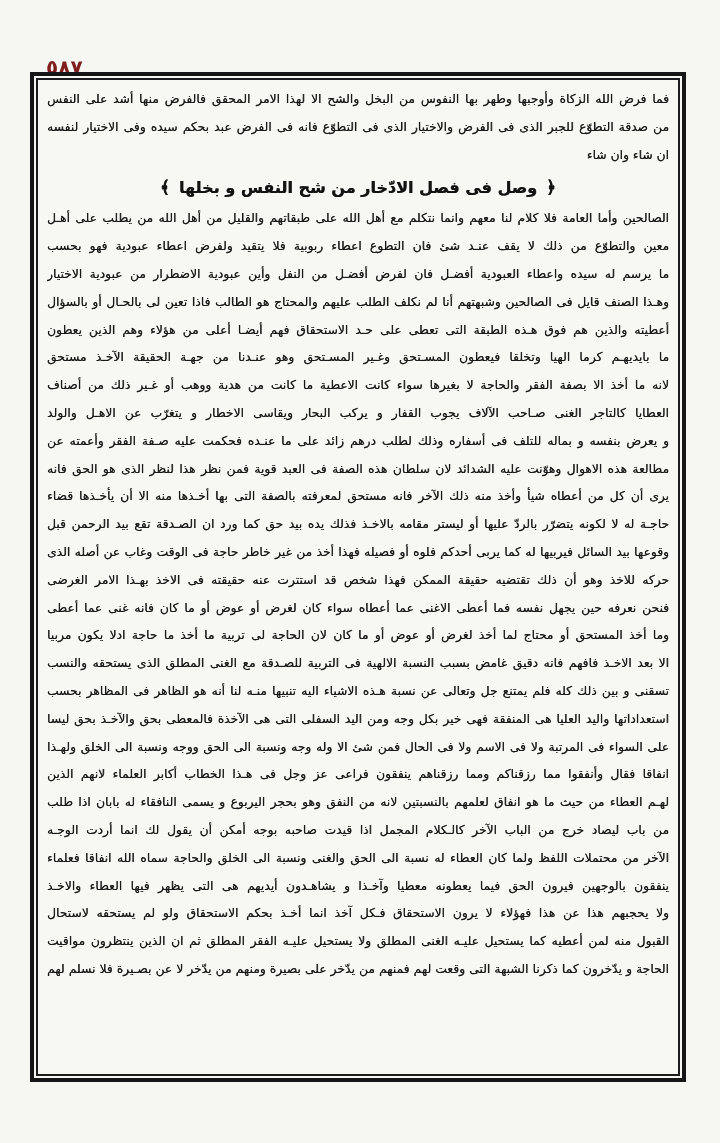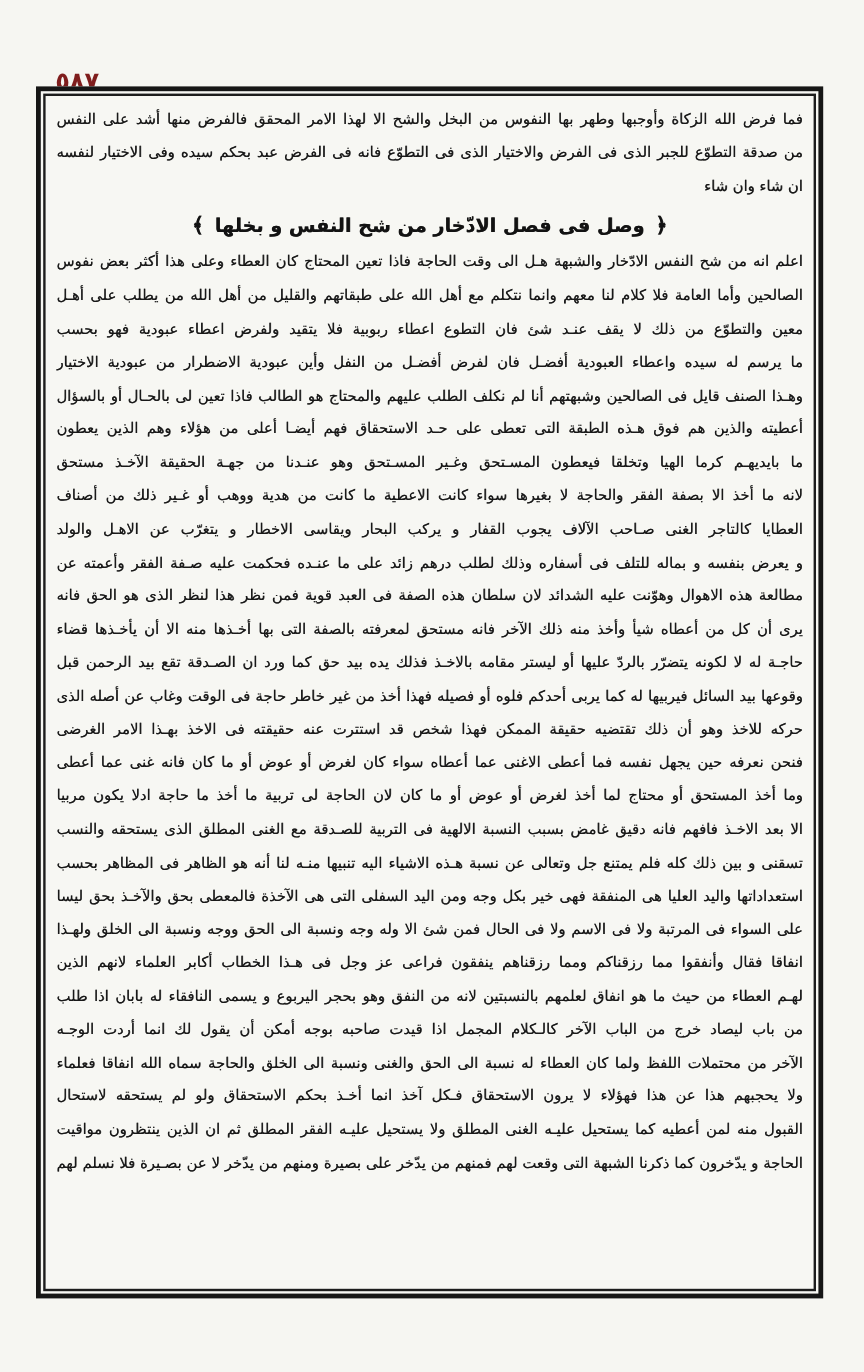--- a/index.html
+++ b/index.html
@@ -61,7 +61,6 @@
         <span class="ornament">﴾</span>
       </div>
 
-      <div class="line">اعلم انه من شح النفس الادّخار والشبهة هـل الى وقت الحاجة فاذا تعين المحتاج كان العطاء وعلى هذا أكثر بعض نفوس</div>
       <div class="line">الصالحين وأما العامة فلا كلام لنا معهم وانما نتكلم مع أهل الله على طبقاتهم والقليل من أهل الله من يطلب على أهـل</div>
       <div class="line">معين والتطوّع من ذلك لا يقف عنـد شئ فان التطوع اعطاء ربوبية فلا يتقيد ولفرض اعطاء عبودية فهو بحسب</div>
       <div class="line">ما يرسم له سيده واعطاء العبودية أفضـل فان لفرض أفضـل من النفل وأين عبودية الاضطرار من عبودية الاختيار</div>

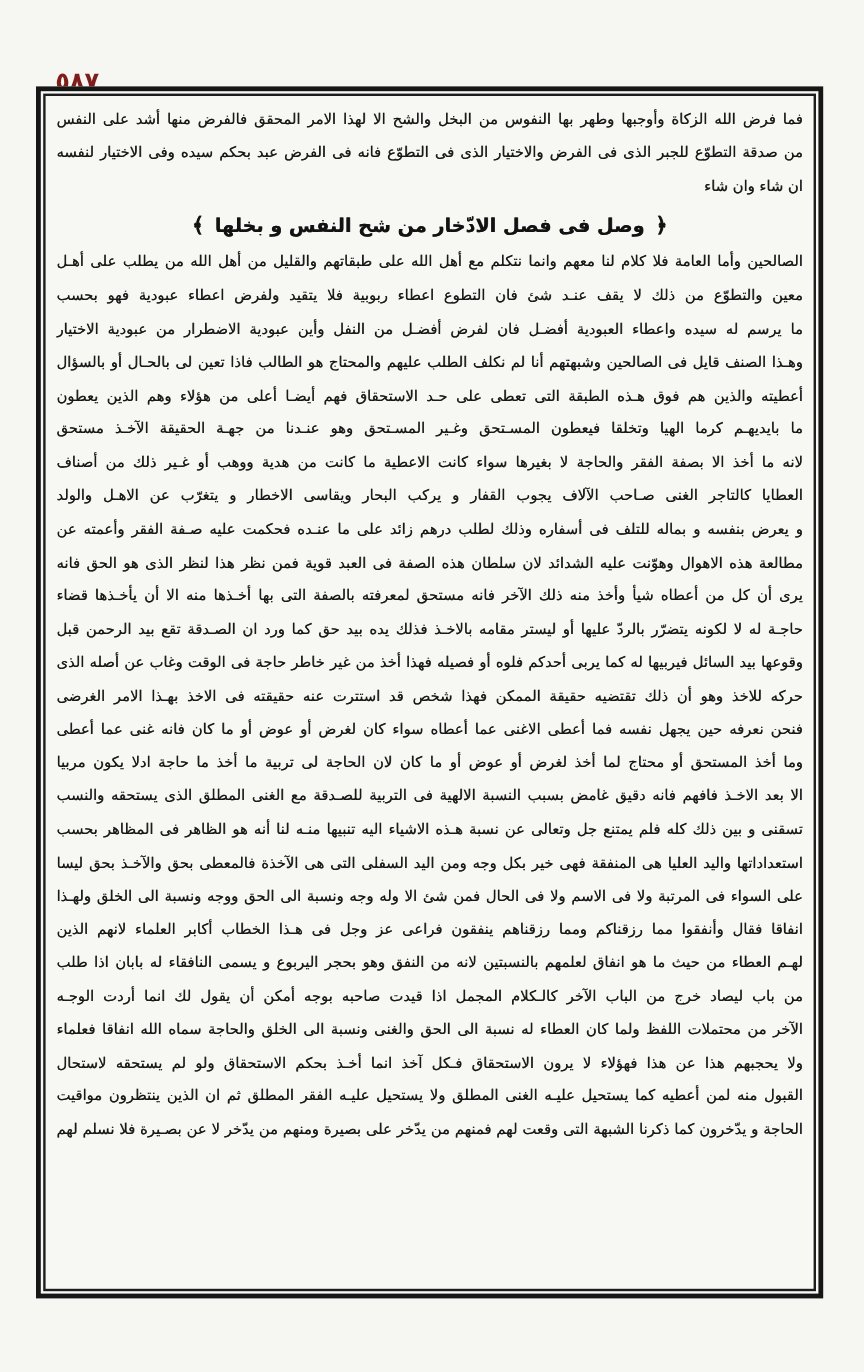--- a/index.html
+++ b/index.html
@@ -85,6 +85,7 @@
       <div class="line">لهـم العطاء من حيث ما هو انفاق لعلمهم بالنسبتين لانه من النفق وهو بحجر اليربوع و يسمى النافقاء له بابان اذا طلب</div>
       <div class="line">من باب ليصاد خرج من الباب الآخر كالـكلام المجمل اذا قيدت صاحبه بوجه أمكن أن يقول لك انما أردت الوجـه</div>
       <div class="line">الآخر من محتملات اللفظ ولما كان العطاء له نسبة الى الحق والغنى ونسبة الى الخلق والحاجة سماه الله انفاقا فعلماء الخلق</div>
+      <div class="line">ينفقون بالوجهين فيرون الحق فيما يعطونه معطيا وآخـذا و يشاهـدون أيديهم هى التى يظهر فيها العطاء والاخـذ</div>
       <div class="line">ولا يحجبهم هذا عن هذا فهؤلاء لا يرون الاستحقاق فـكل آخذ انما أخـذ بحكم الاستحقاق ولو لم يستحقه لاستحال</div>
       <div class="line">القبول منه لمن أعطيه كما يستحيل عليـه الغنى المطلق ولا يستحيل عليـه الفقر المطلق ثم ان الذين ينتظرون مواقيت</div>
       <div class="line">الحاجة و يدّخرون كما ذكرنا الشبهة التى وقعت لهم فمنهم من يدّخر على بصيرة ومنهم من يدّخر لا عن بصـيرة فلا نسلم لهم</div>

